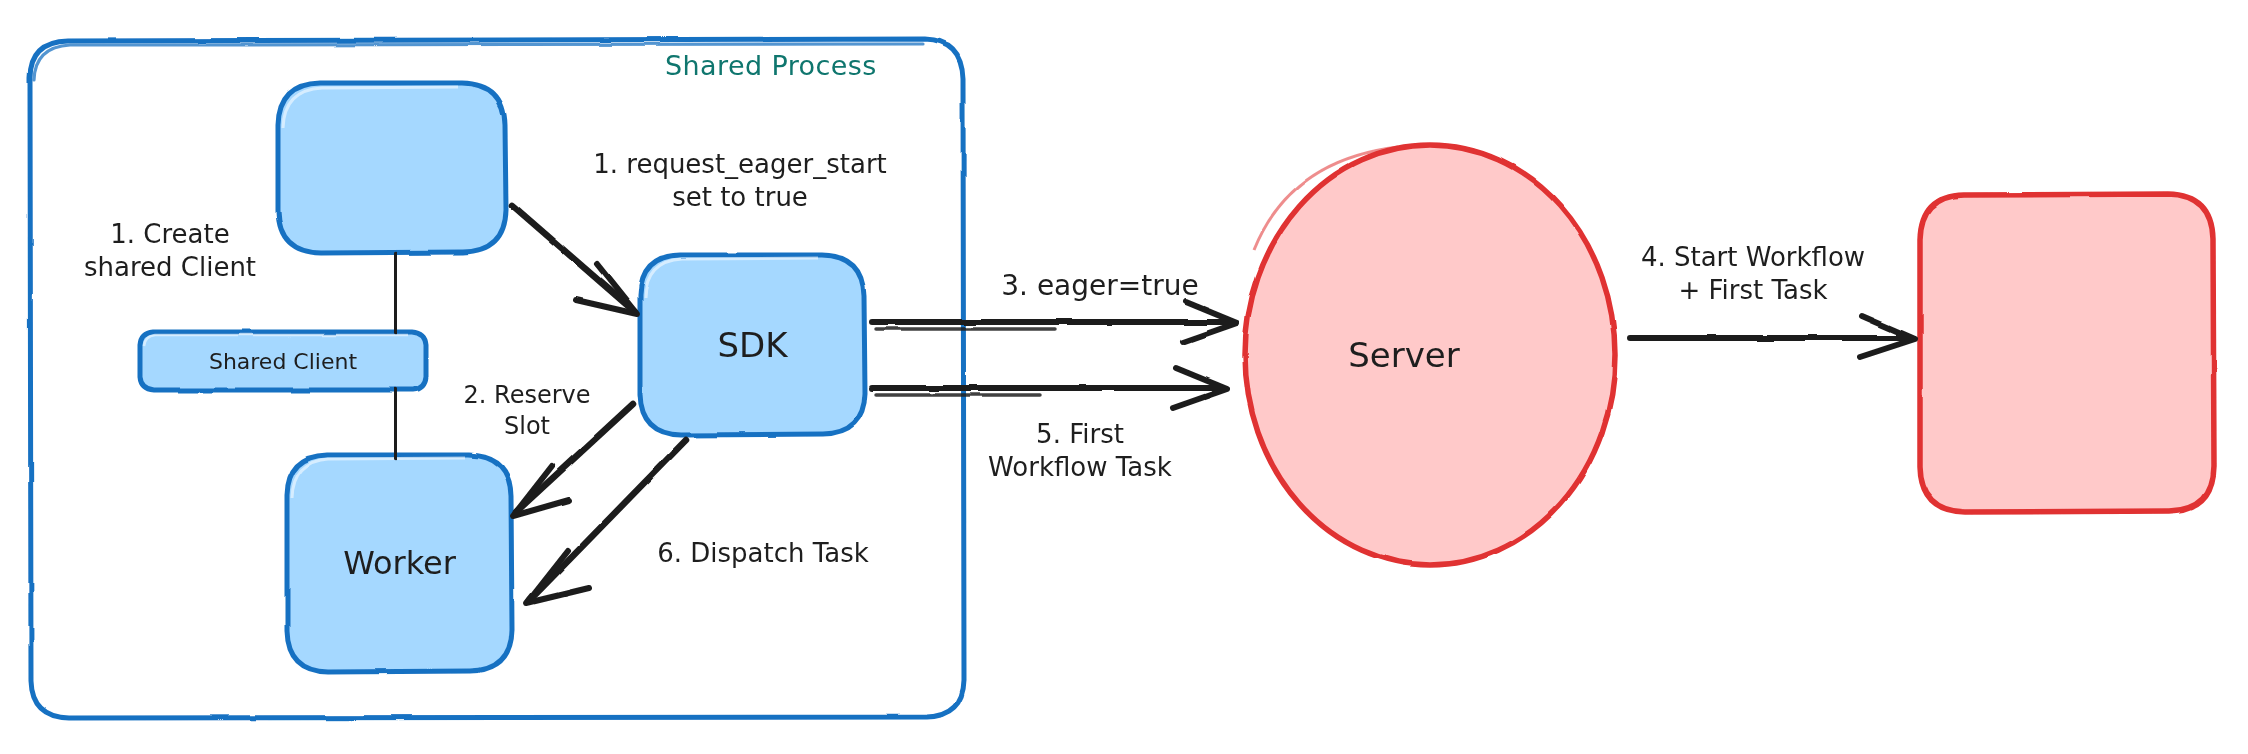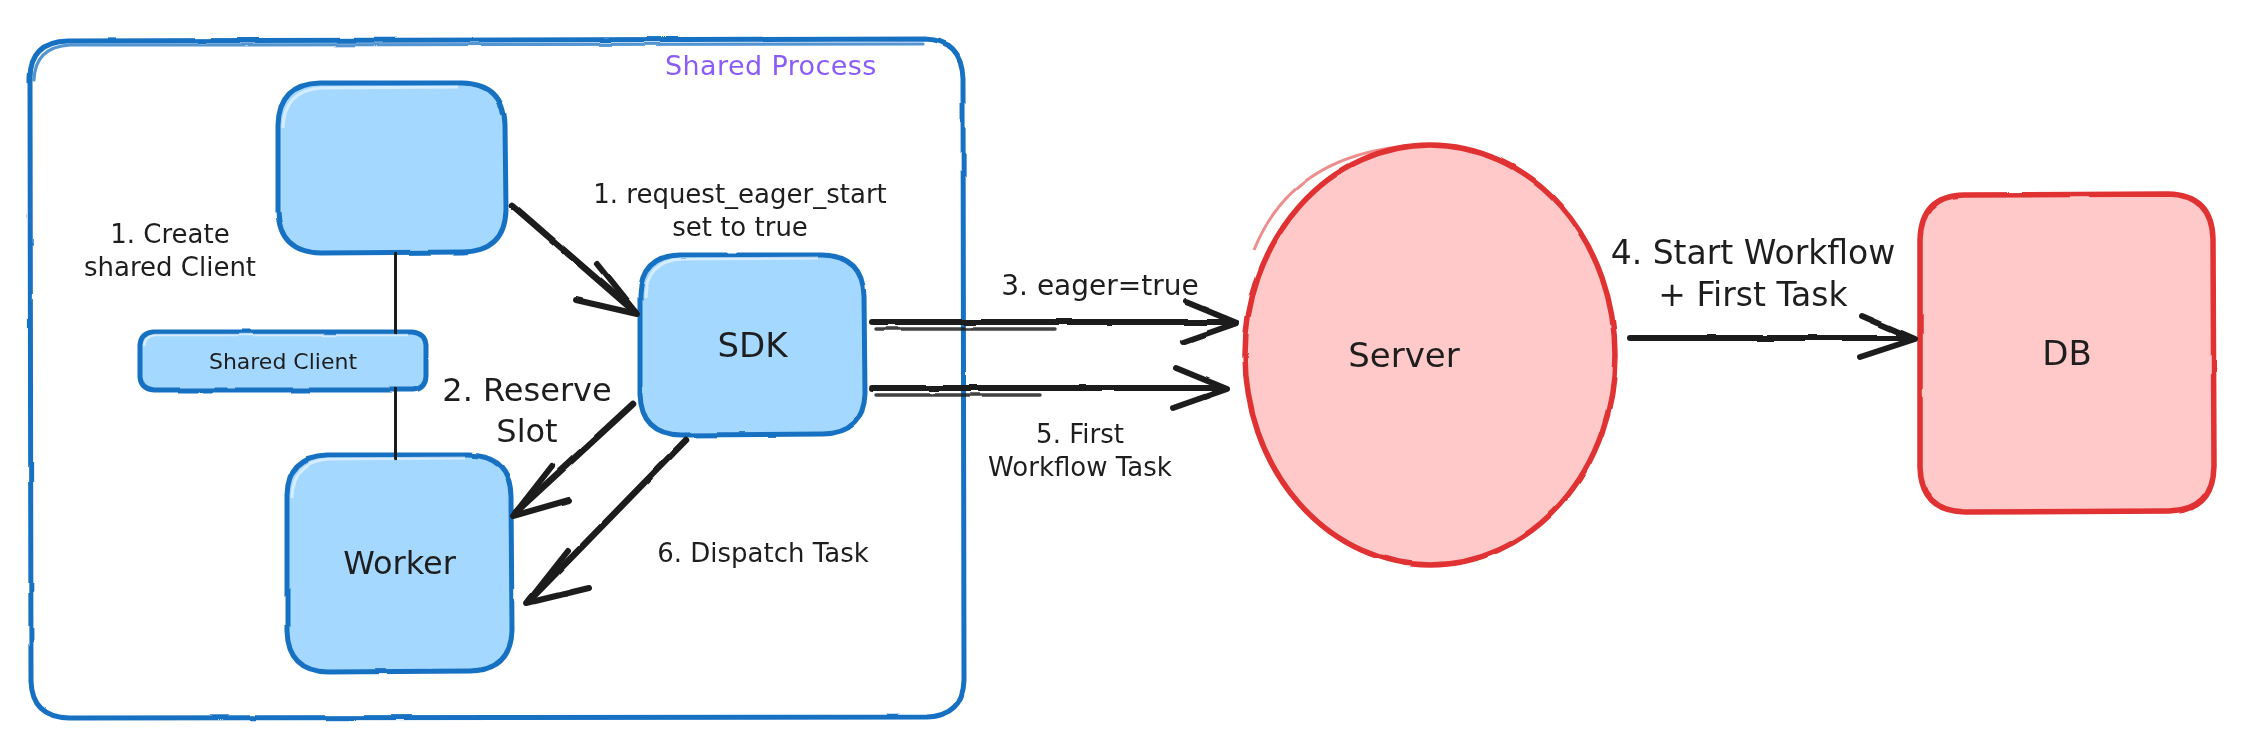--- a/index.html
+++ b/index.html
@@ -17,7 +17,7 @@
     font-family:"DejaVu Sans",sans-serif;white-space:pre-line;
   }
   .container-title{
-    position:absolute;color:#8b5cf6;font-size:27px;line-height:1.2;
+    position:absolute;color:#0f766e;font-size:27px;line-height:1.2;
     font-family:"DejaVu Sans",sans-serif;letter-spacing:.4px;
   }
 </style>

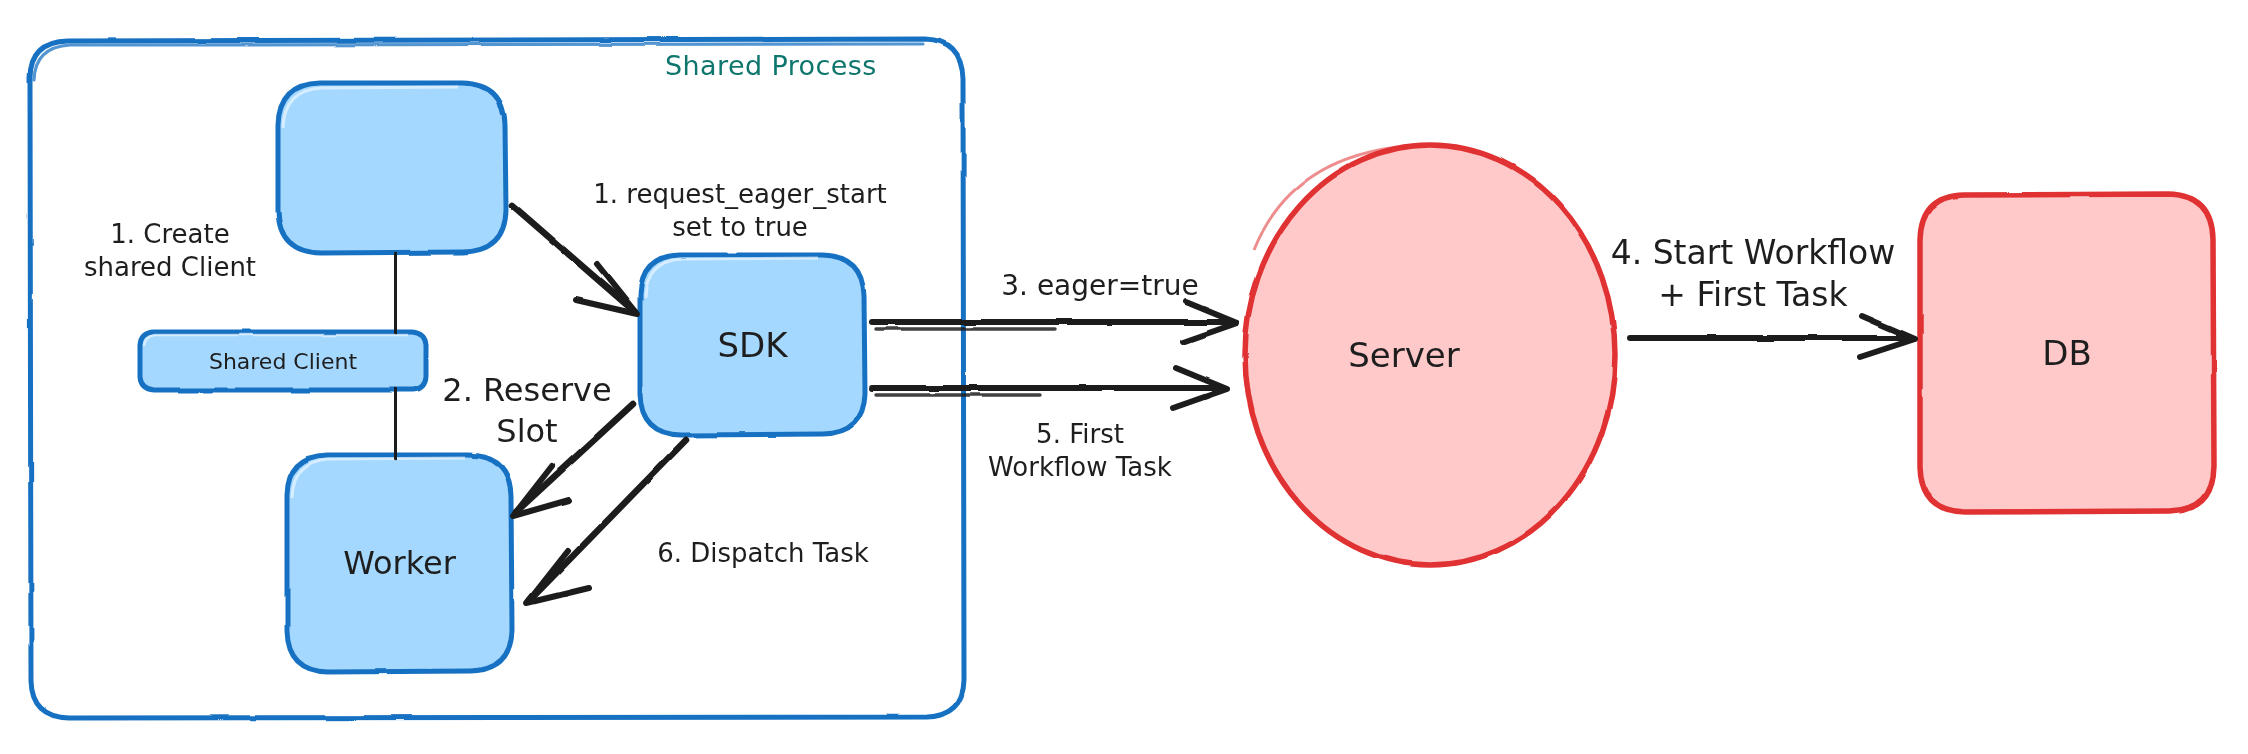--- a/index.html
+++ b/index.html
@@ -122,7 +122,7 @@
   <div class="edge-label" style="left:40px;top:215px;width:260px;height:72px;font-size:26px;">1. Create
 shared Client</div>
 
-  <div class="edge-label" style="left:530px;top:145px;width:420px;height:72px;font-size:26px;margin-top:30px;">1. request_eager_start
+  <div class="edge-label" style="left:530px;top:145px;width:420px;height:72px;font-size:26px;">1. request_eager_start
 set to true</div>
 
   <div class="edge-label" style="left:432px;top:375px;width:190px;height:72px;font-size:32px;">2. Reserve

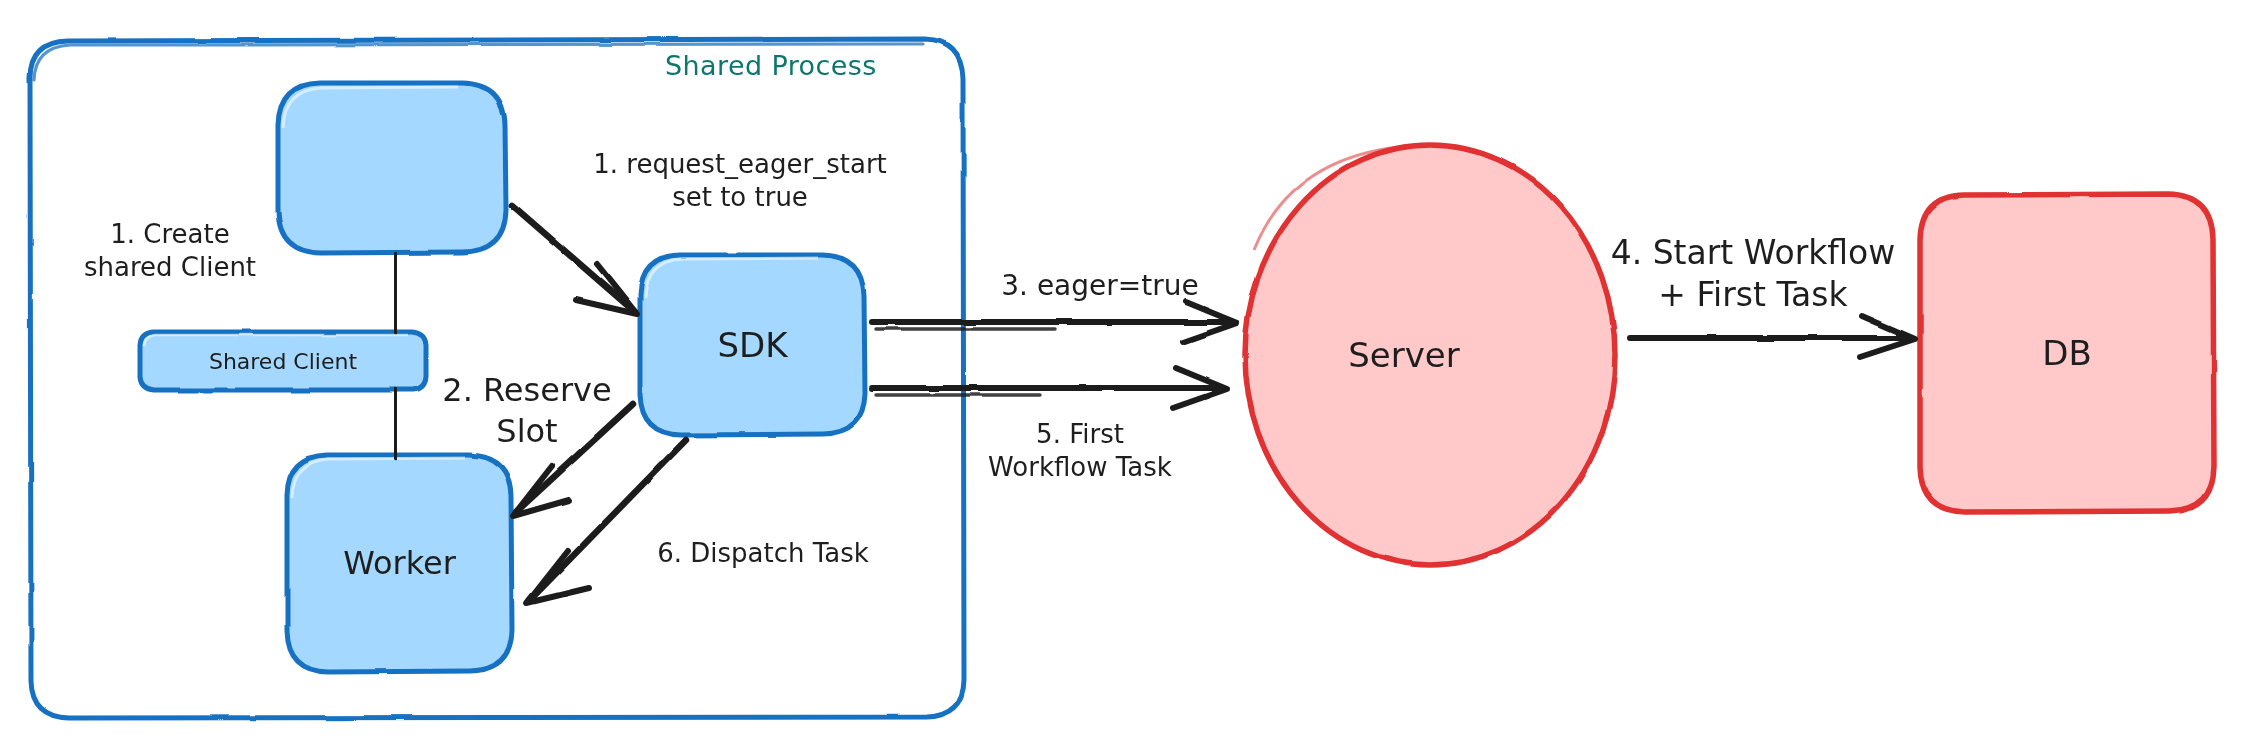--- a/index.html
+++ b/index.html
@@ -130,7 +130,7 @@
 
   <div class="edge-label" style="left:975px;top:248px;width:250px;height:38px;font-size:28px;margin-top:19px;">3. eager=true</div>
 
-  <div class="edge-label" style="left:1608px;top:238px;width:290px;height:72px;font-size:33px;">4. Start Workflow
+  <div class="edge-label" style="left:1608px;top:238px;width:290px;height:72px;font-size:26px;">4. Start Workflow
 + First Task</div>
 
   <div class="edge-label" style="left:950px;top:415px;width:260px;height:72px;font-size:26px;">5. First

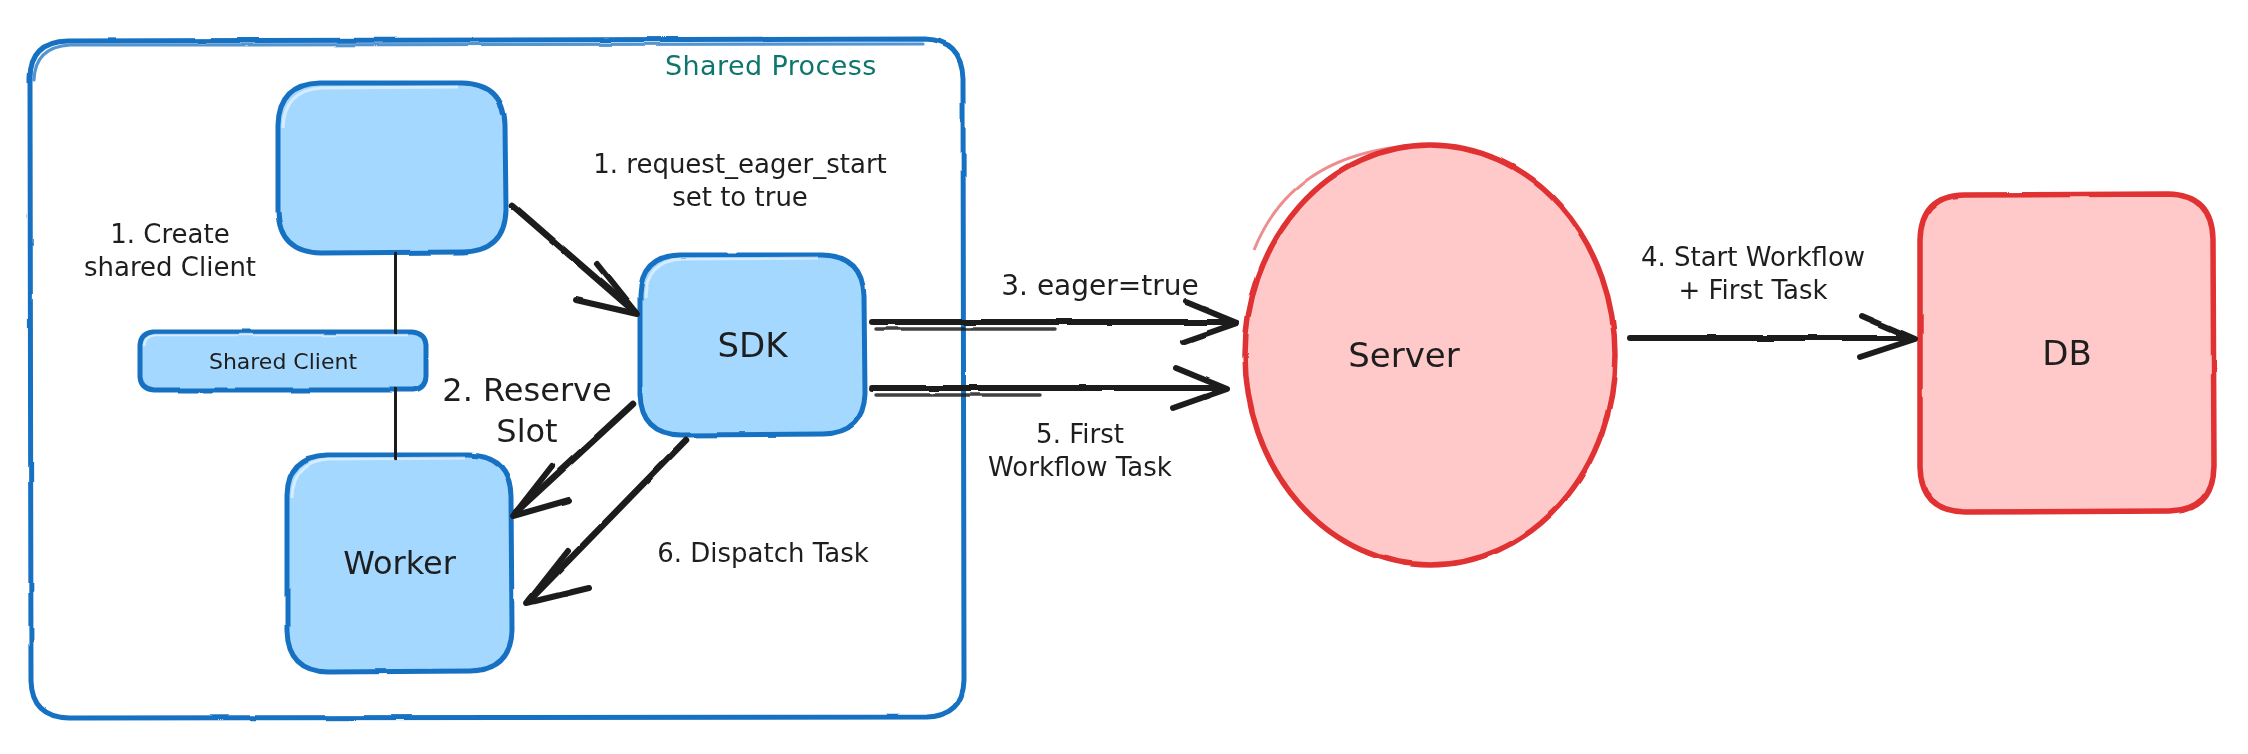--- a/index.html
+++ b/index.html
@@ -117,7 +117,6 @@
 
   <div class="node-label" style="left:1219px;top:145px;width:370px;height:420px;font-size:34px;">Server</div>
 
-  <div class="node-label" style="left:1920px;top:194px;width:294px;height:318px;font-size:34px;">DB</div>
 
   <div class="edge-label" style="left:40px;top:215px;width:260px;height:72px;font-size:26px;">1. Create
 shared Client</div>

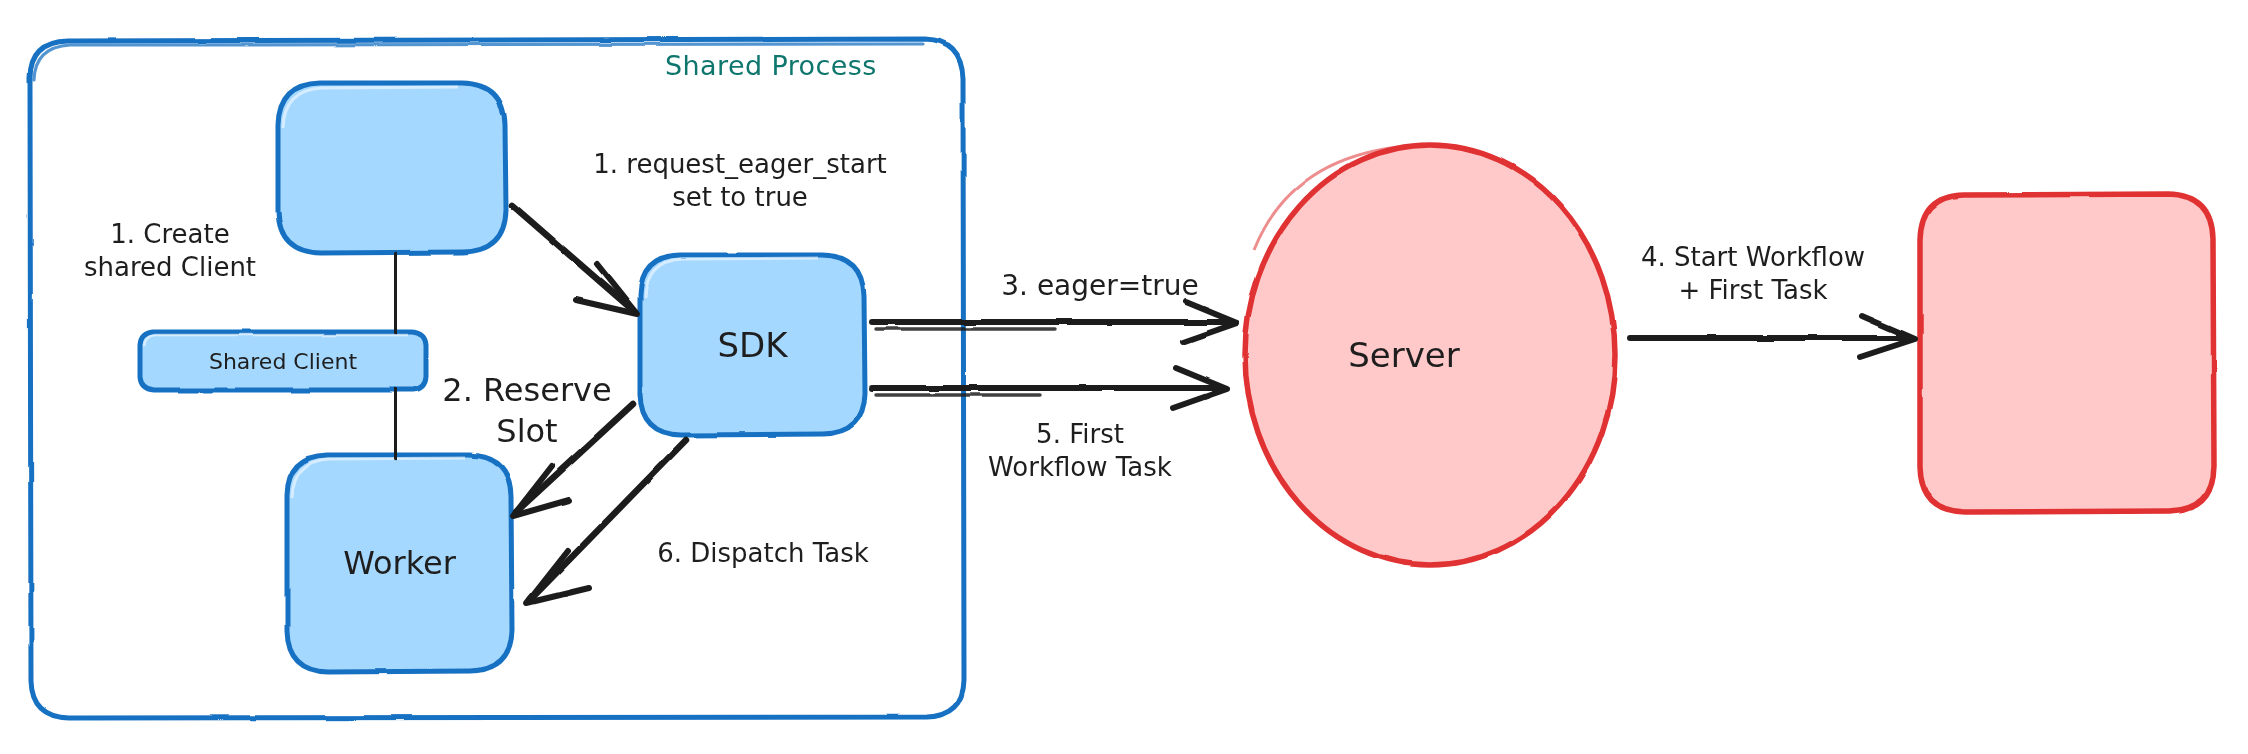--- a/index.html
+++ b/index.html
@@ -124,7 +124,7 @@
   <div class="edge-label" style="left:530px;top:145px;width:420px;height:72px;font-size:26px;">1. request_eager_start
 set to true</div>
 
-  <div class="edge-label" style="left:432px;top:375px;width:190px;height:72px;font-size:32px;">2. Reserve
+  <div class="edge-label" style="left:432px;top:375px;width:190px;height:72px;font-size:24px;">2. Reserve
 Slot</div>
 
   <div class="edge-label" style="left:975px;top:248px;width:250px;height:38px;font-size:28px;margin-top:19px;">3. eager=true</div>

